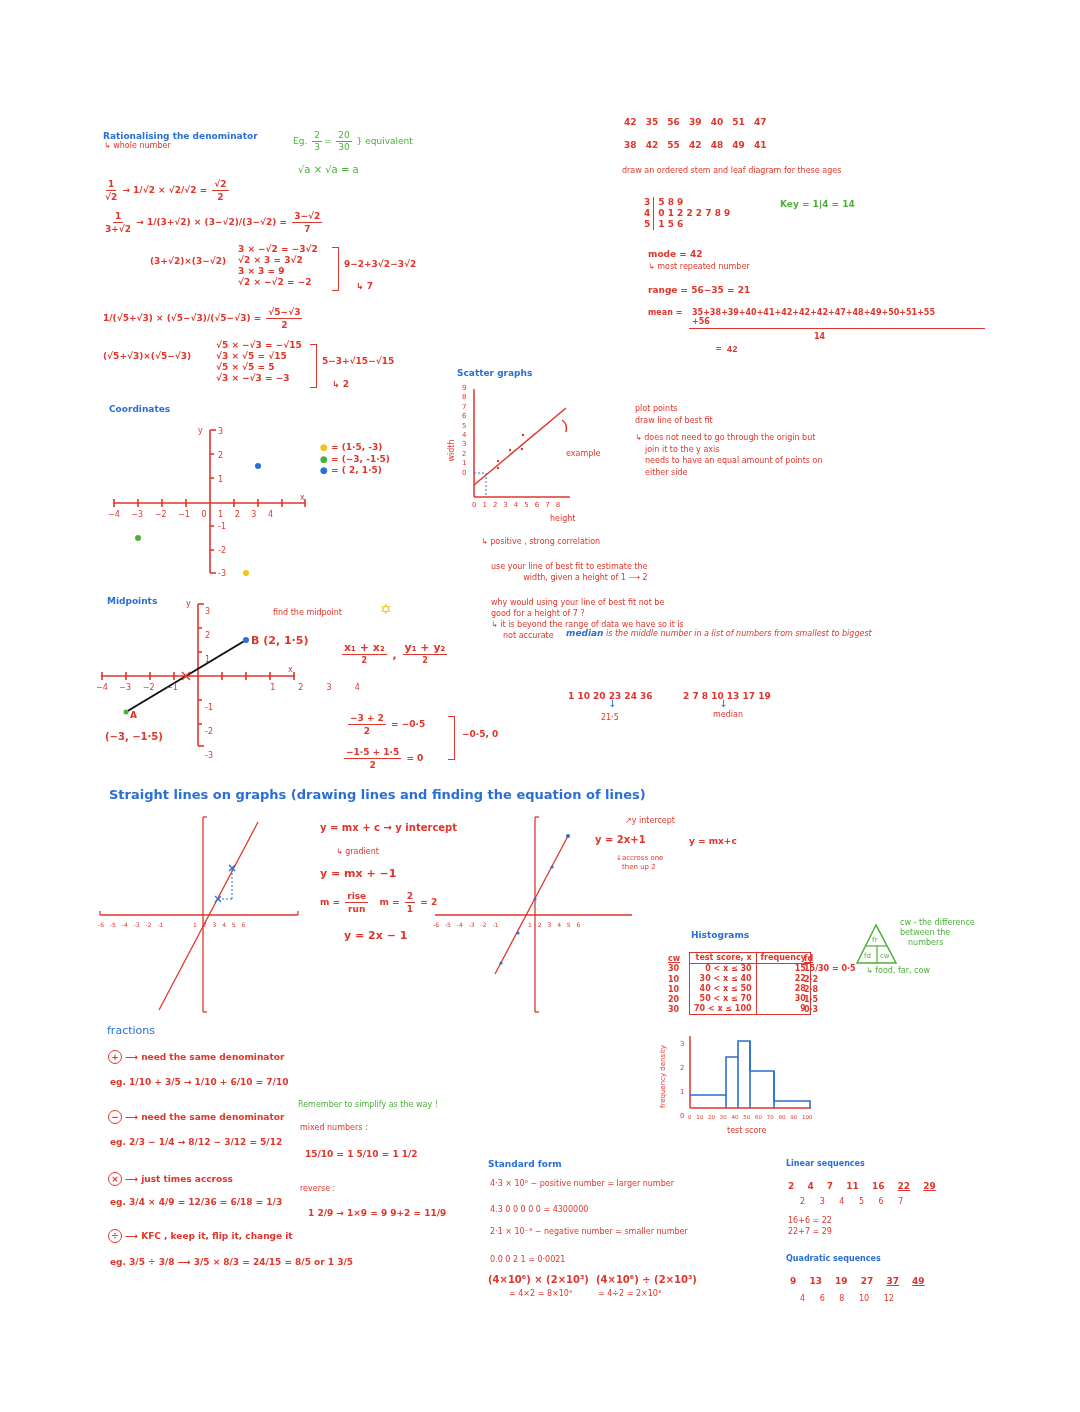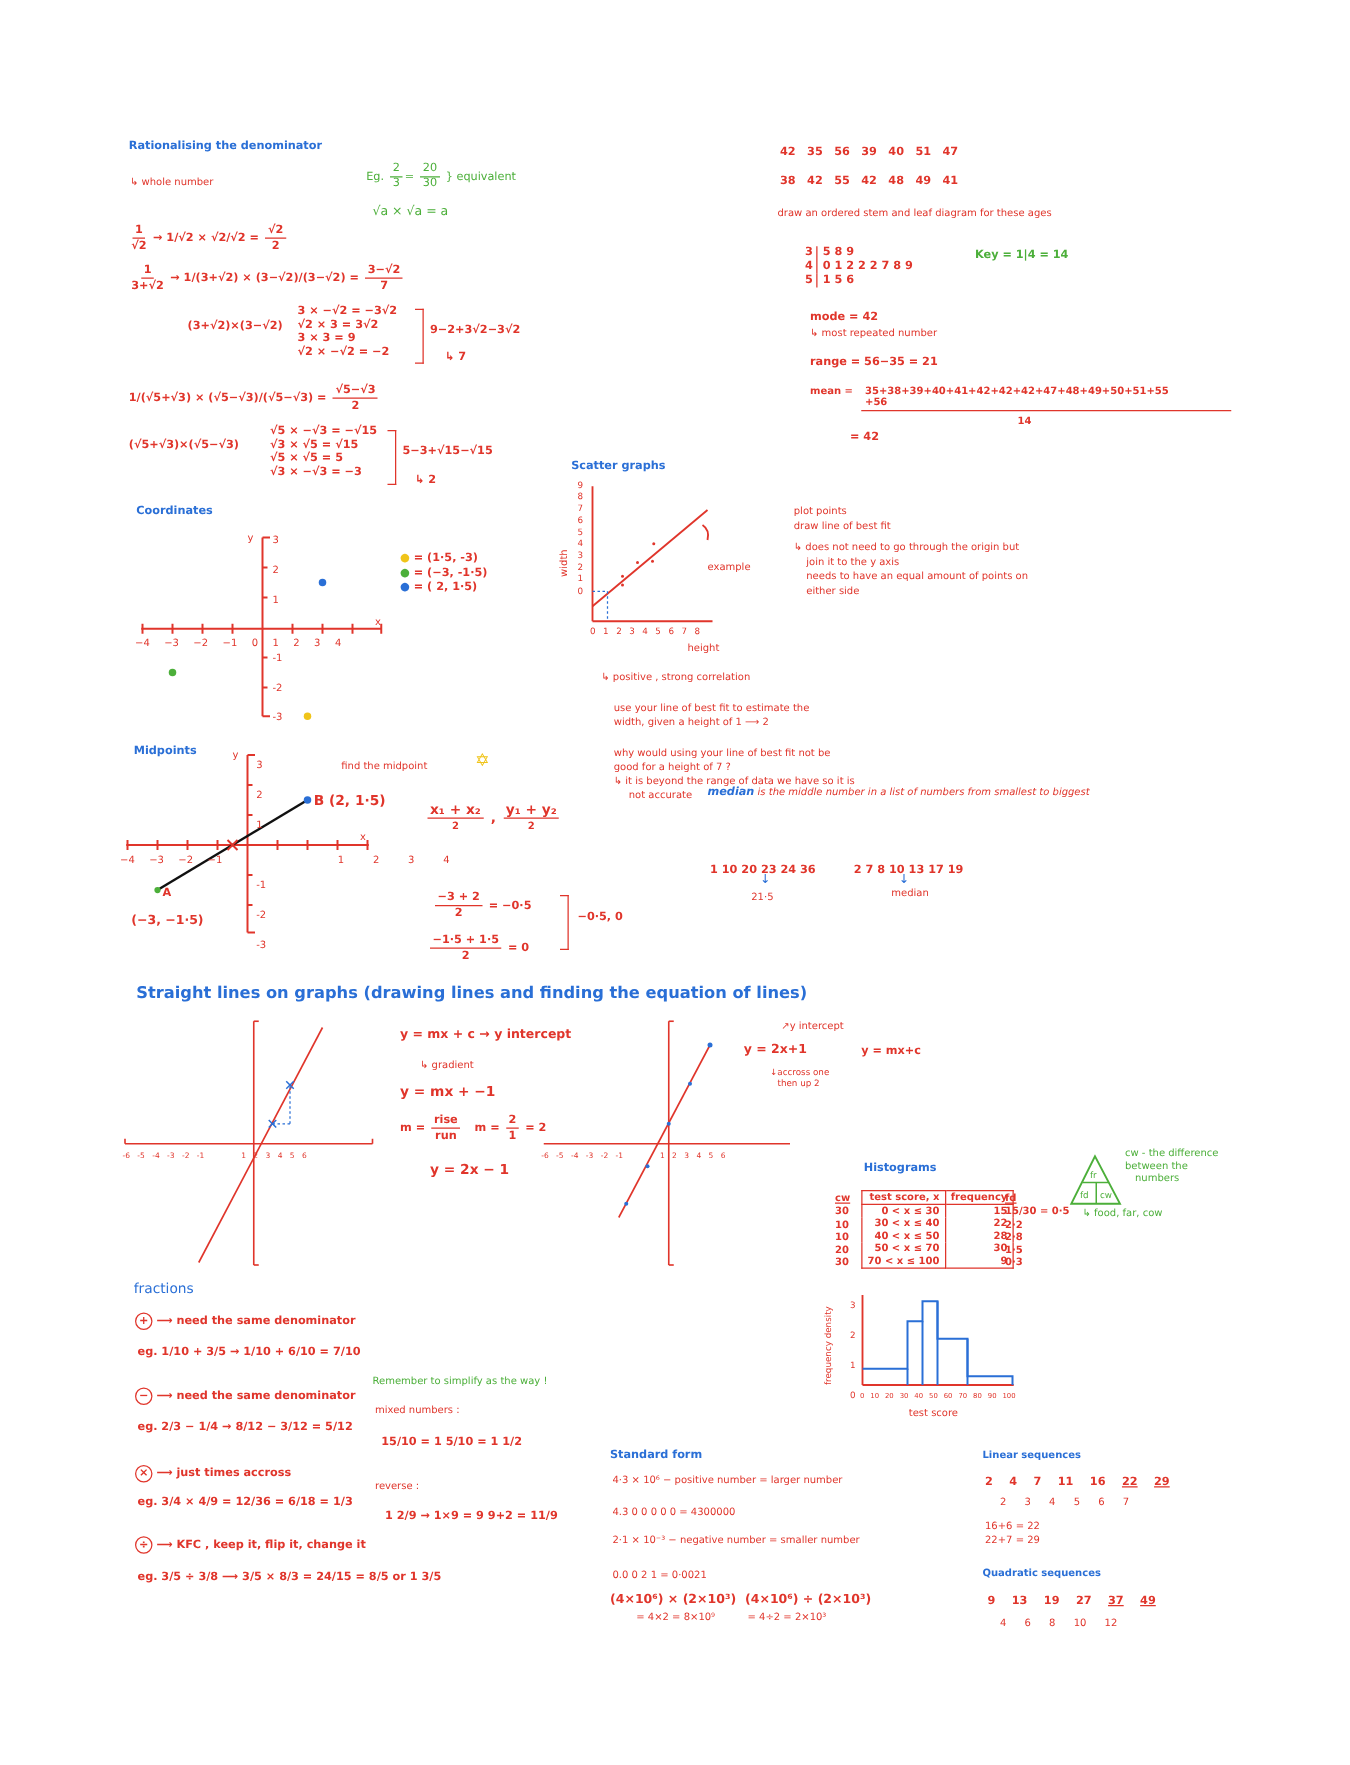--- a/index.html
+++ b/index.html
@@ -20,7 +20,7 @@
 </head>
 <body>
 
-<div class="abs h" style="left:103px;top:112px;font-size:9px;">Rationalising the denominator</div>
+<div class="abs h" style="left:103px;top:131px;font-size:9px;">Rationalising the denominator</div>
 <div class="abs t" style="left:104px;top:140px;">↳ whole number</div>
 
 <div class="abs tg" style="left:293px;top:130px;font-size:9px;">

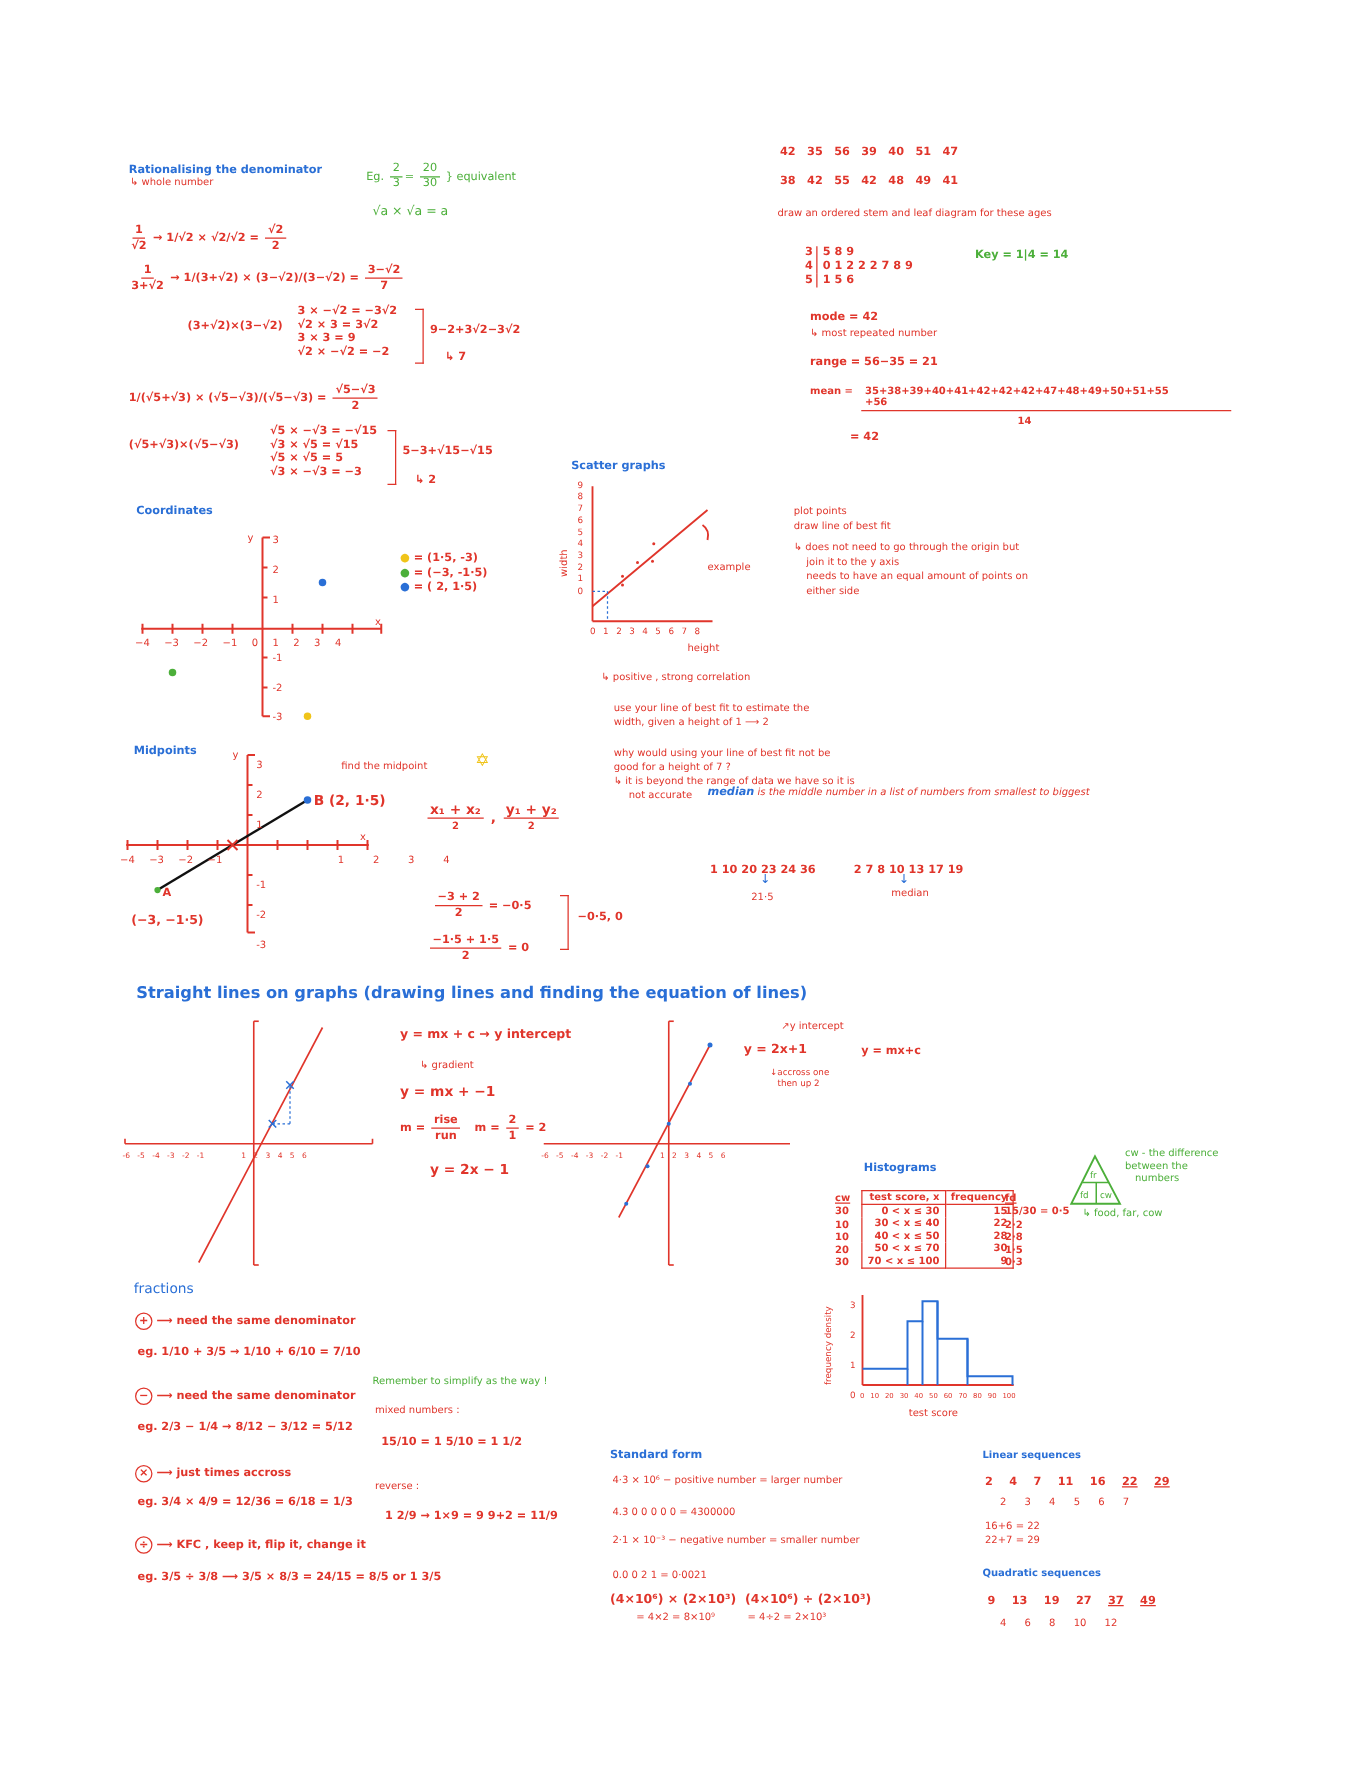--- a/index.html
+++ b/index.html
@@ -131,7 +131,7 @@
 <div class="abs m" style="left:692px;top:316px;font-size:8px;">+56</div>
 <div class="abs" style="left:689px;top:328px;width:296px;border-top:1.5px solid #e0352b;"></div>
 <div class="abs m" style="left:814px;top:331px;font-size:8px;">14</div>
-<div class="abs m" style="left:680px;top:344px;">= 42</div>
+<div class="abs m" style="left:716px;top:344px;font-family:Liberation Mono, monospace;">= 42</div>
 
 <div class="abs h" style="left:109px;top:404px;font-size:9px;">Coordinates</div>
 <svg style="left:0;top:0;" width="1080" height="1412">

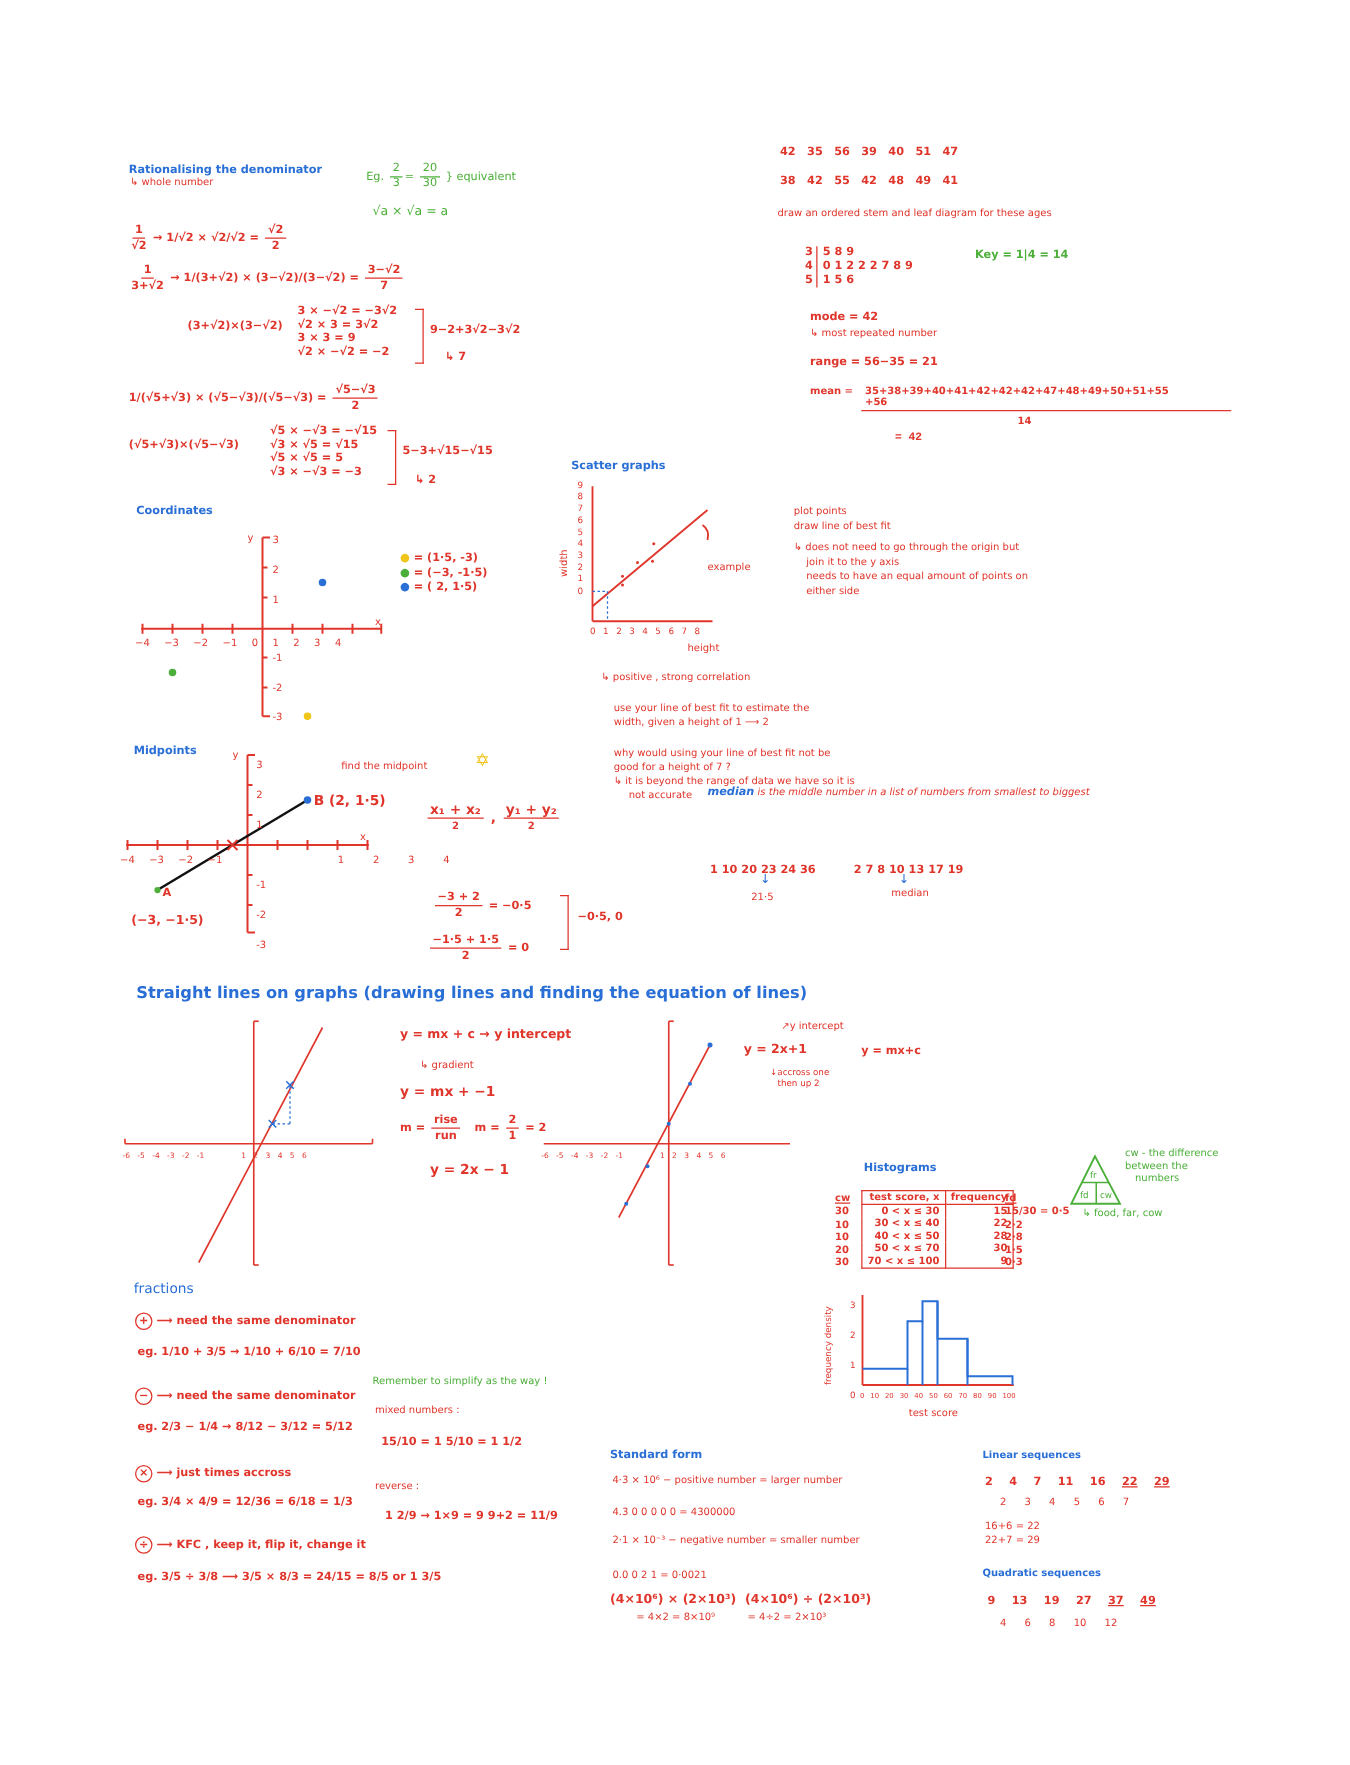--- a/index.html
+++ b/index.html
@@ -218,7 +218,7 @@
   <div style="padding-left:10px;">either side</div>
 </div>
 <div class="abs t" style="left:481px;top:536px;">↳ positive , strong correlation</div>
-<div class="abs t" style="left:491px;top:561px;line-height:11px;">
+<div class="abs t" style="left:491px;top:561px;line-height:11px;text-align:right;">
   <div>use your line of best fit to estimate the</div>
   <div>width, given a height of 1 ⟶ 2</div>
 </div>

